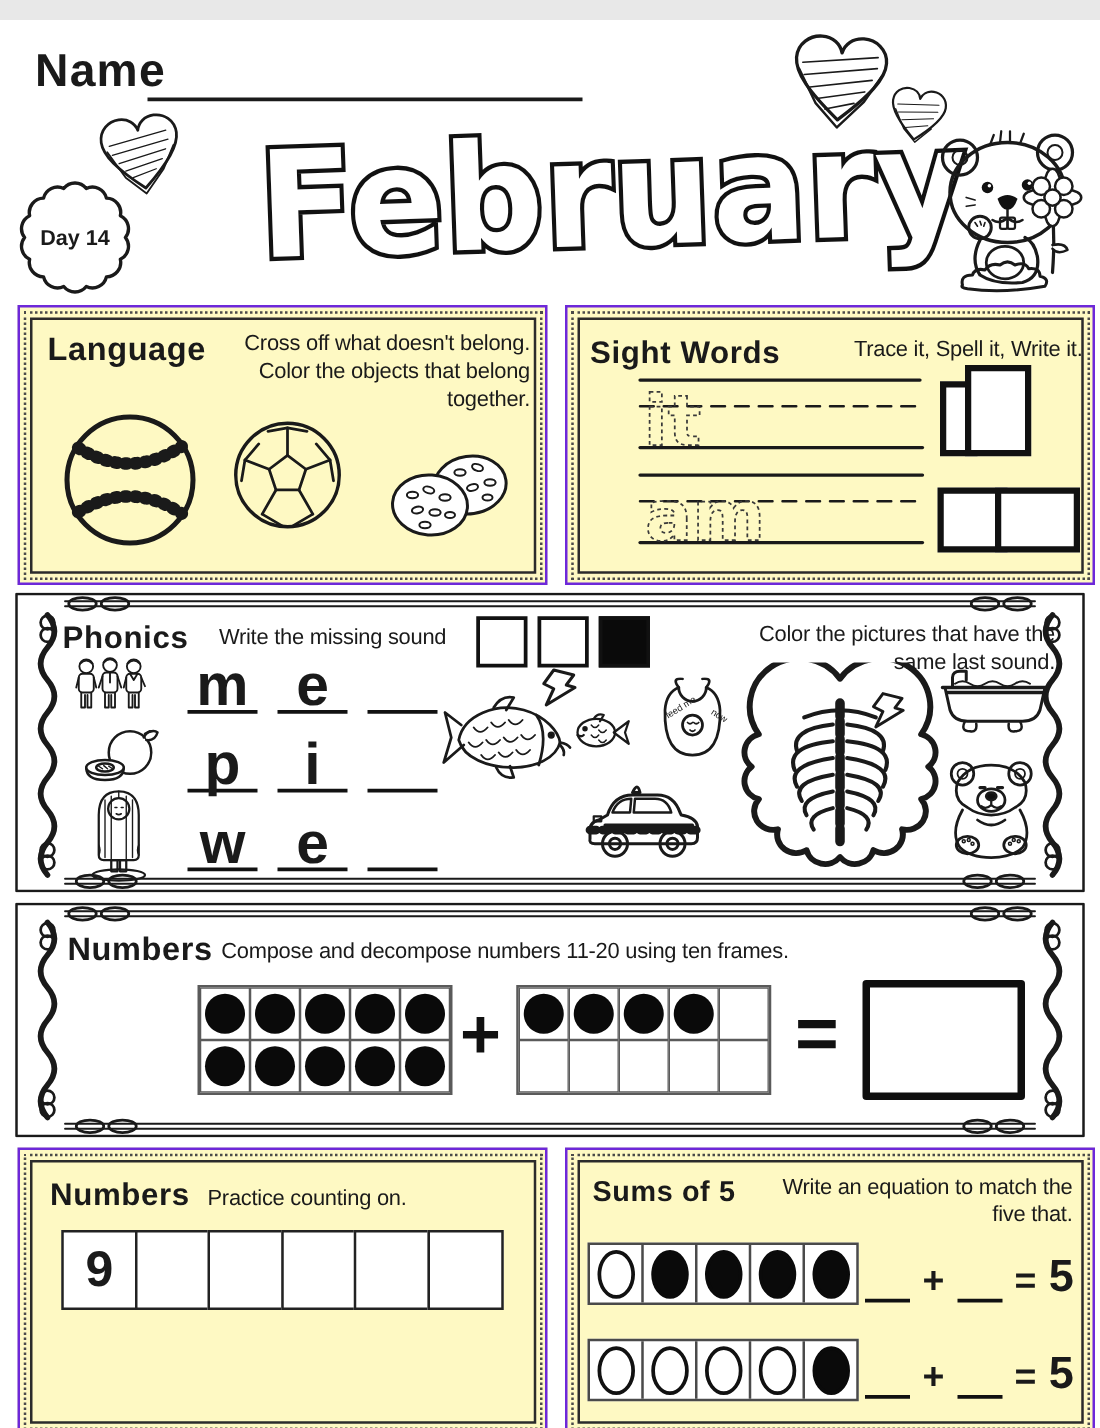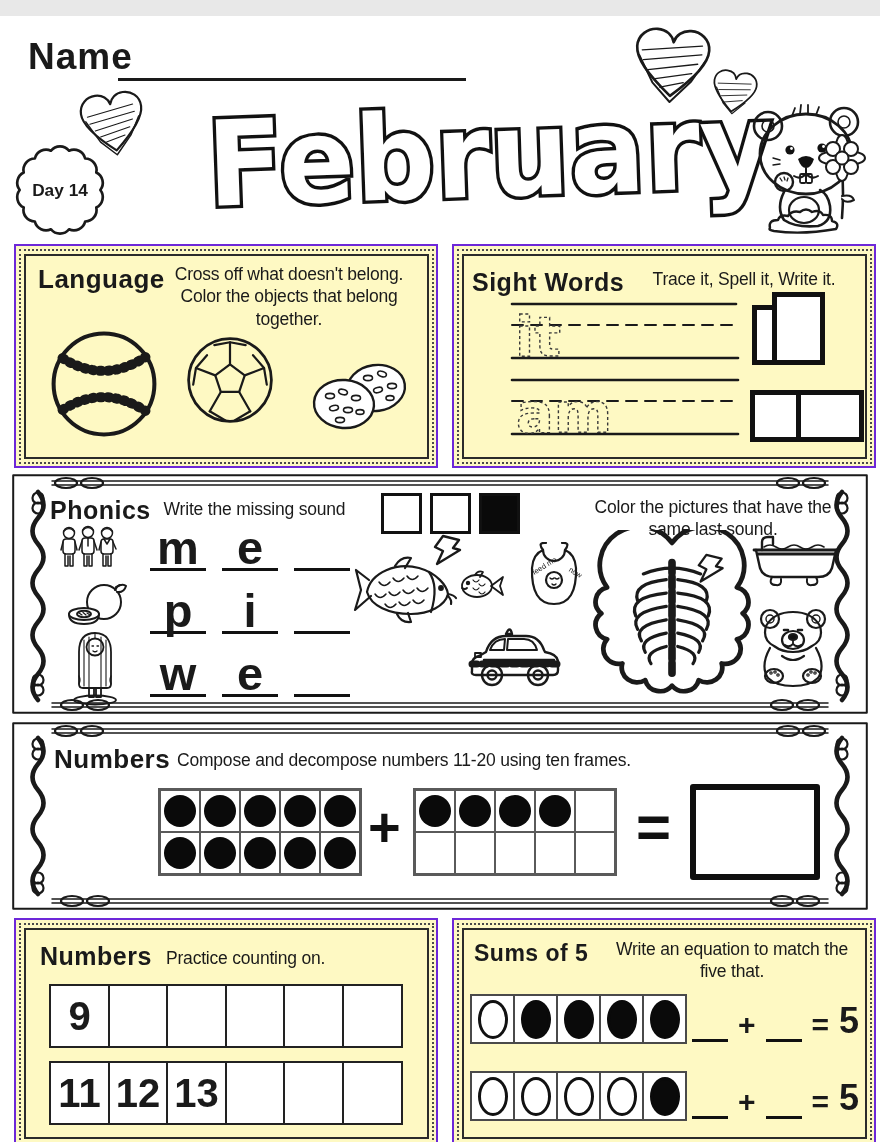--- a/index.html
+++ b/index.html
@@ -24,7 +24,7 @@
   .panel-fancy{background:#fff;}
 
   .sec-title{font-weight:bold;font-size:26px;letter-spacing:0.5px;}
-  .instr{font-size:17.5px;line-height:1.28;letter-spacing:-0.2px;text-align:center;}
+  .instr{font-size:17.5px;line-height:1.28;letter-spacing:-0.2px;text-align:right;}
 
   
   .traced{fill:none;stroke:#3a3a3a;stroke-width:1.4;stroke-dasharray:3 2.6;

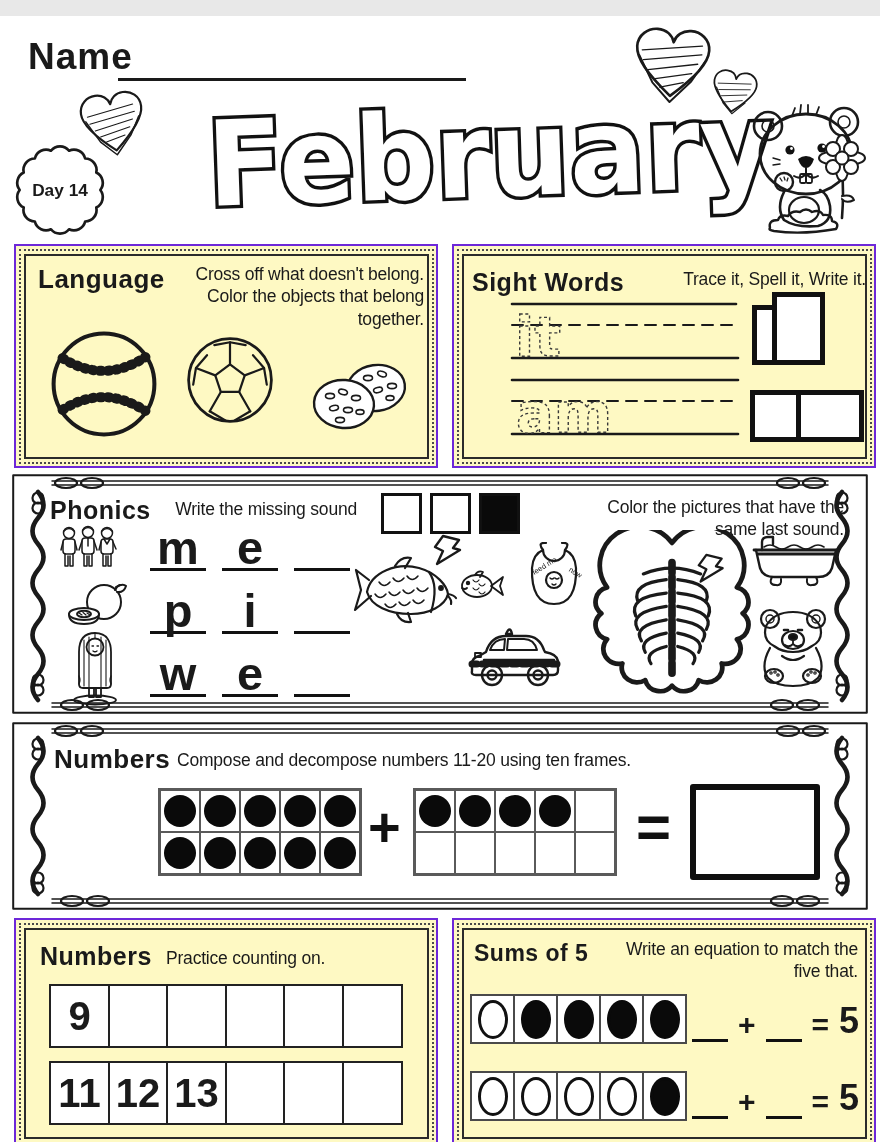--- a/index.html
+++ b/index.html
@@ -506,14 +506,6 @@
         <div class="cc"></div>
         <div class="cc"></div>
       </div>
-    <div class="abs count-row" style="left:33px;top:141px">
-        <div class="cc">11</div>
-        <div class="cc">12</div>
-        <div class="cc">13</div>
-        <div class="cc"></div>
-        <div class="cc"></div>
-        <div class="cc"></div>
-      </div>
   </div>
 
   <div class="abs panel-stitched" style="left:452px;top:902px;width:420px;height:226px">

